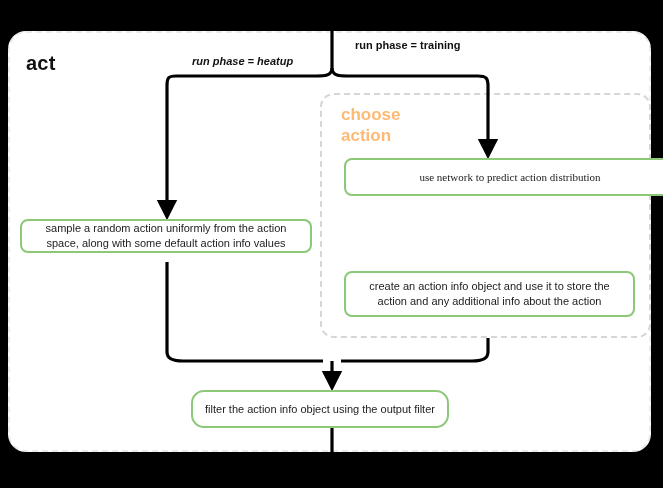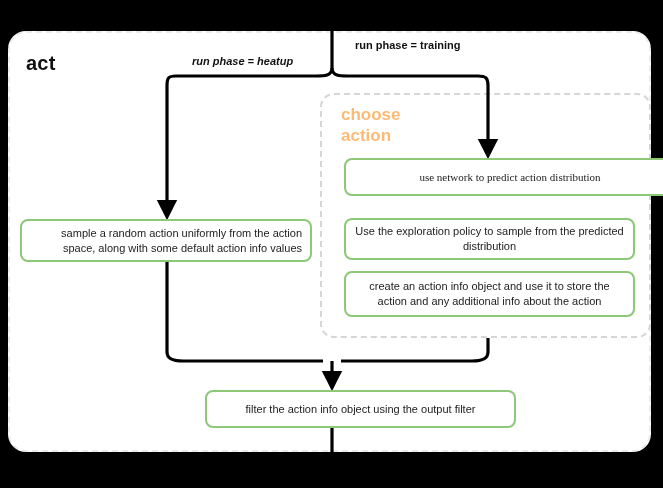--- a/index.html
+++ b/index.html
@@ -91,7 +91,7 @@
     padding: 4px 8px;
   }
 
-  #node-sample       { left: 20px;  top: 219px; width: 292px; height: 43px; text-align: right; }
+  #node-sample       { left: 20px;  top: 219px; width: 292px; height: 34px; }
   #node-use-network  { left: 344px; top: 158px; width: 332px; height: 38px; font-family: Liberation Serif, serif; }
   #node-exploration  { left: 344px; top: 218px; width: 291px; height: 42px; }
   #node-action-info  { left: 344px; top: 271px; width: 291px; height: 46px; }

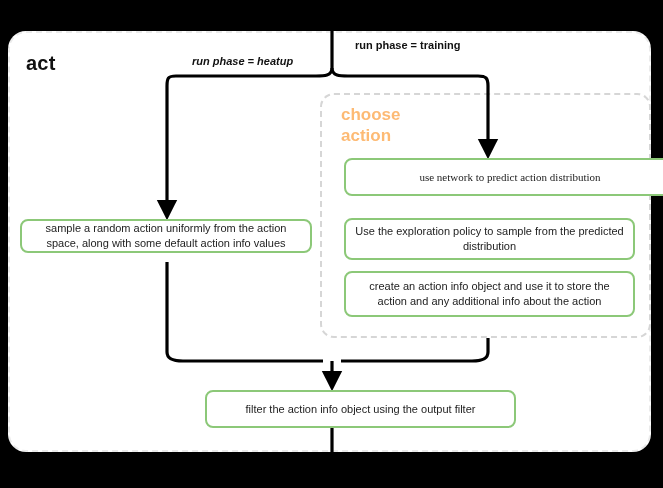--- a/index.html
+++ b/index.html
@@ -164,7 +164,6 @@
 
   <div class="node" id="node-use-network">use network to predict action distribution</div>
 
-  <div class="node" id="node-exploration">Use the exploration policy to sample from the predicted distribution</div>
 
   <div class="node" id="node-action-info">create an action info object and use it to store the action and any additional info about the action</div>
 

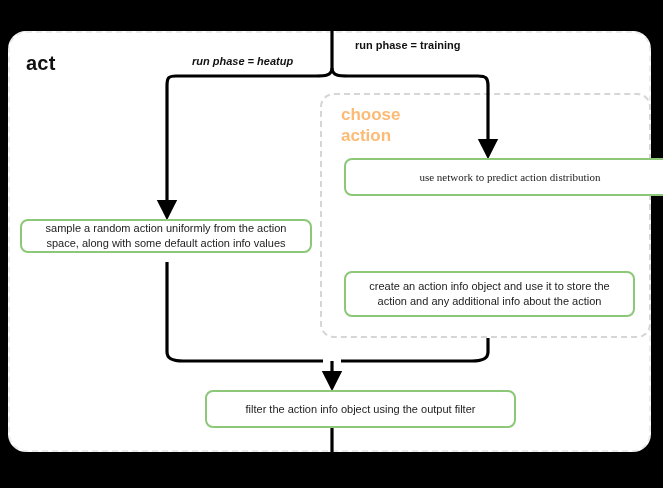--- a/index.html
+++ b/index.html
@@ -95,7 +95,7 @@
   #node-use-network  { left: 344px; top: 158px; width: 332px; height: 38px; font-family: Liberation Serif, serif; }
   #node-exploration  { left: 344px; top: 218px; width: 291px; height: 42px; }
   #node-action-info  { left: 344px; top: 271px; width: 291px; height: 46px; }
-  #node-filter       { left: 205px; top: 390px; width: 311px; height: 38px; }
+  #node-filter       { left: 191px; top: 390px; width: 258px; height: 38px; border-radius: 13px; }
 
   
   .edge-label {

